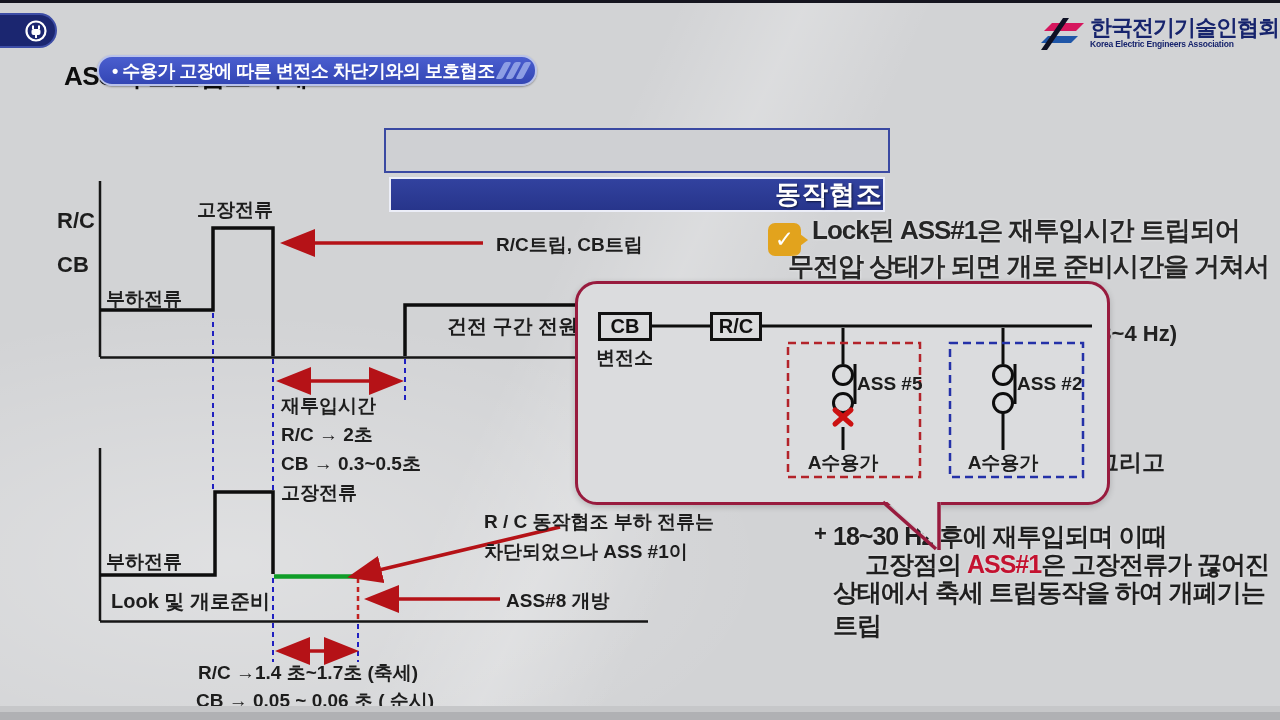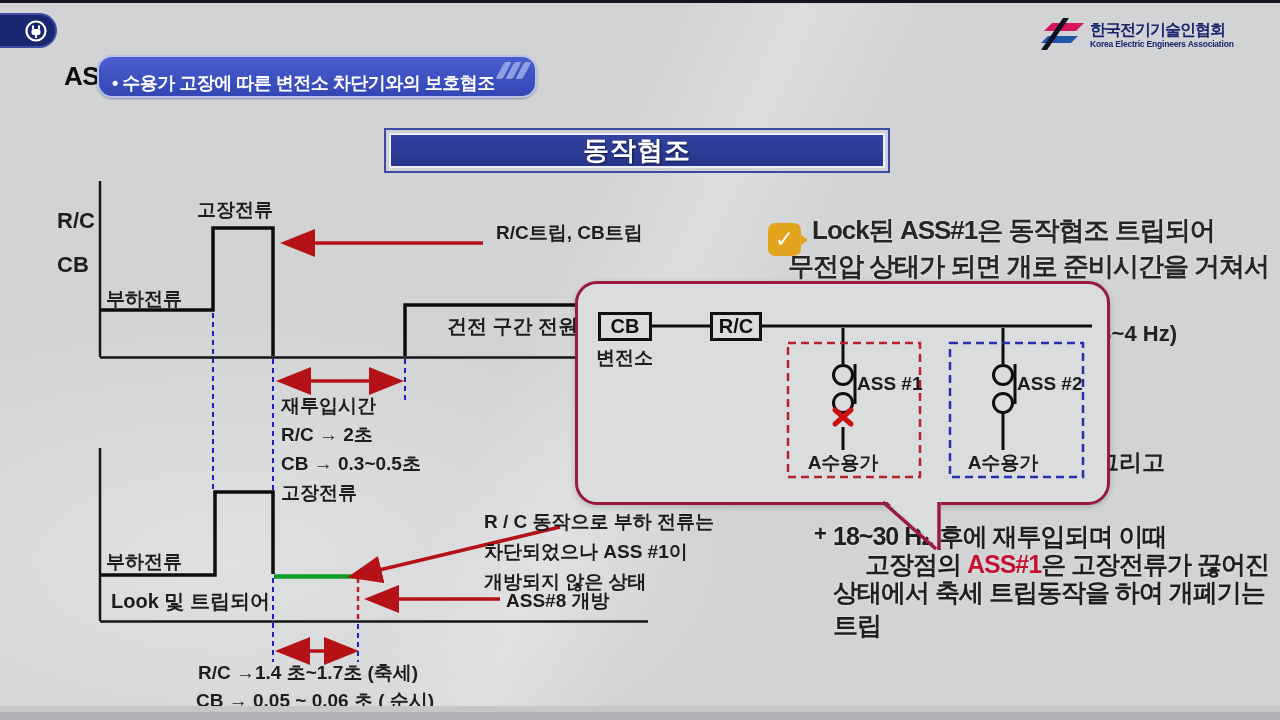--- a/index.html
+++ b/index.html
@@ -32,7 +32,7 @@
   .slash{position:absolute;top:5px;width:7px;height:17px;background:#96a6e8;transform:skewX(-28deg);border-radius:2px;opacity:.9;}
 
   .logo-wrap{left:1038px;top:18px;z-index:2;display:flex;align-items:center;gap:6px;}
-  .logo-kr{font-size:16px;font-weight:800;color:#17246d;letter-spacing:-1px;line-height:19px;}
+  .logo-kr{font-size:22px;font-weight:800;color:#17246d;letter-spacing:-1px;line-height:19px;font-family:Liberation Mono, monospace;}
   .logo-en{font-size:8.5px;font-weight:700;color:#17246d;letter-spacing:-.2px;}
 
   

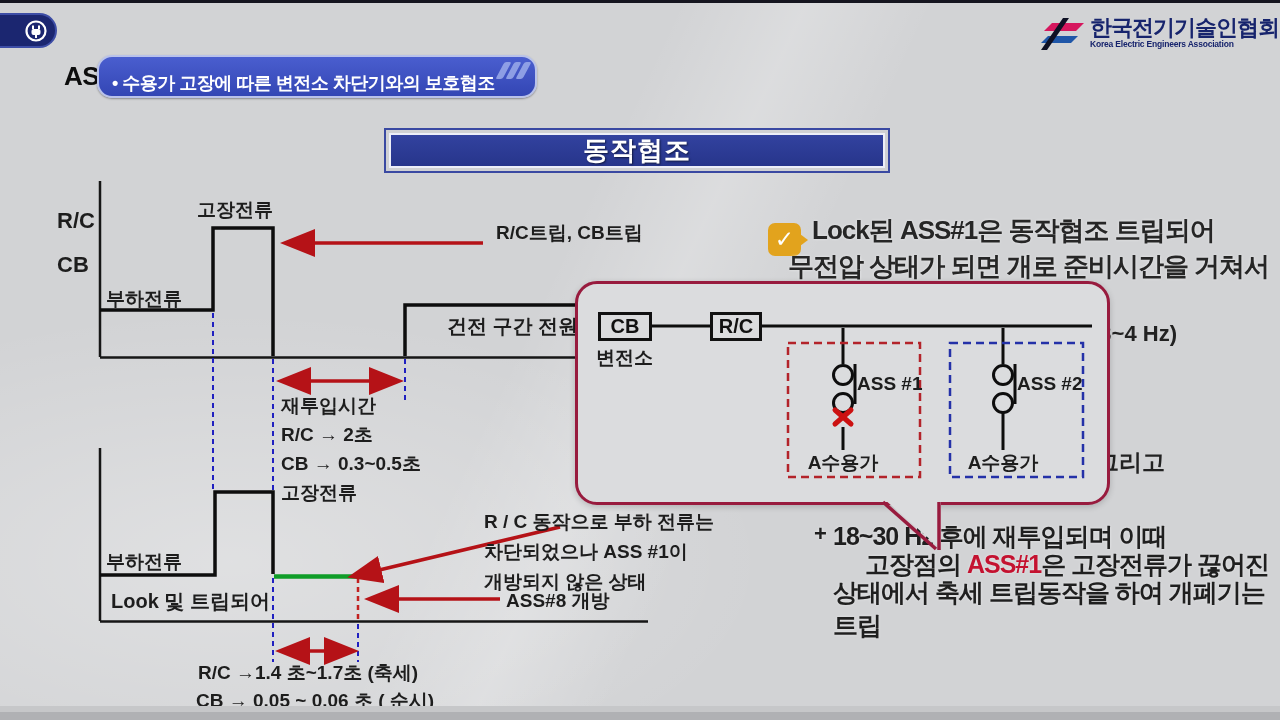--- a/index.html
+++ b/index.html
@@ -27,7 +27,7 @@
   .hdr-title{left:64px;top:15px;font-size:26px;font-weight:800;color:#0d0d0d;z-index:2;letter-spacing:-.5px;margin-top:44px;}
   .sub-pill{left:97px;top:55px;height:27px;background:linear-gradient(#4a5ecf,#3346b4);
     border:2px solid #b9c2ea;border-radius:15px;display:flex;align-items:center;
-    padding:12px 40px 0 13px;z-index:2;box-shadow:0 1px 2px rgba(0,0,0,.35);}
+    padding:0 40px 0 13px;z-index:2;box-shadow:0 1px 2px rgba(0,0,0,.35);}
   .sub-pill .t{color:#fff;font-weight:700;font-size:18px;letter-spacing:-.5px;}
   .slash{position:absolute;top:5px;width:7px;height:17px;background:#96a6e8;transform:skewX(-28deg);border-radius:2px;opacity:.9;}
 

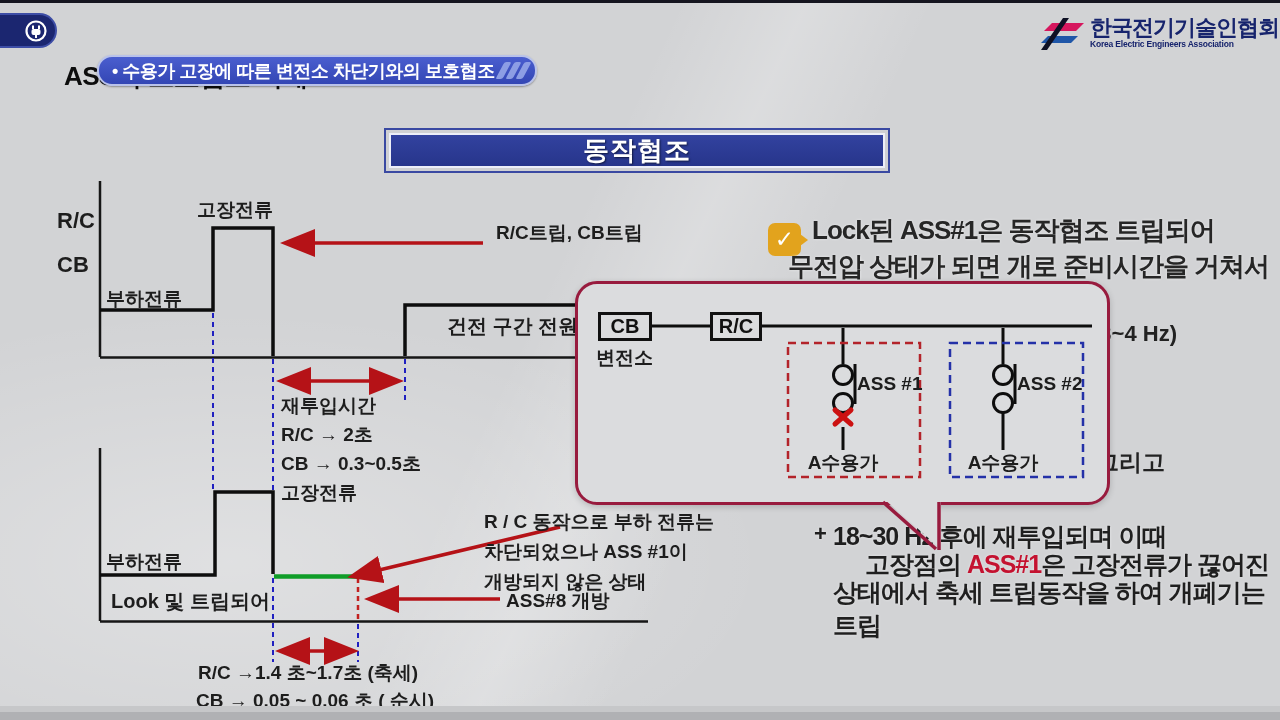--- a/index.html
+++ b/index.html
@@ -39,7 +39,7 @@
   .sec-outer{left:384px;top:128px;width:506px;height:45px;border:2px solid #3a49a2;background:#cfd0d3;
     padding:3px;box-sizing:border-box;z-index:2;}
   .sec-inner{width:100%;height:100%;background:linear-gradient(#32429f,#27358b);border:2px solid #eceef8;
-    box-sizing:border-box;display:flex;align-items:center;justify-content:center;}
+    box-sizing:border-box;display:flex;align-items:center;justify-content:flex-end;margin-top:44px;}
   .sec-inner .t{color:#fff;font-size:26px;font-weight:800;letter-spacing:1px;text-shadow:1px 1px 2px #101840;}
 
   svg{position:absolute;left:0;top:0;pointer-events:none;}

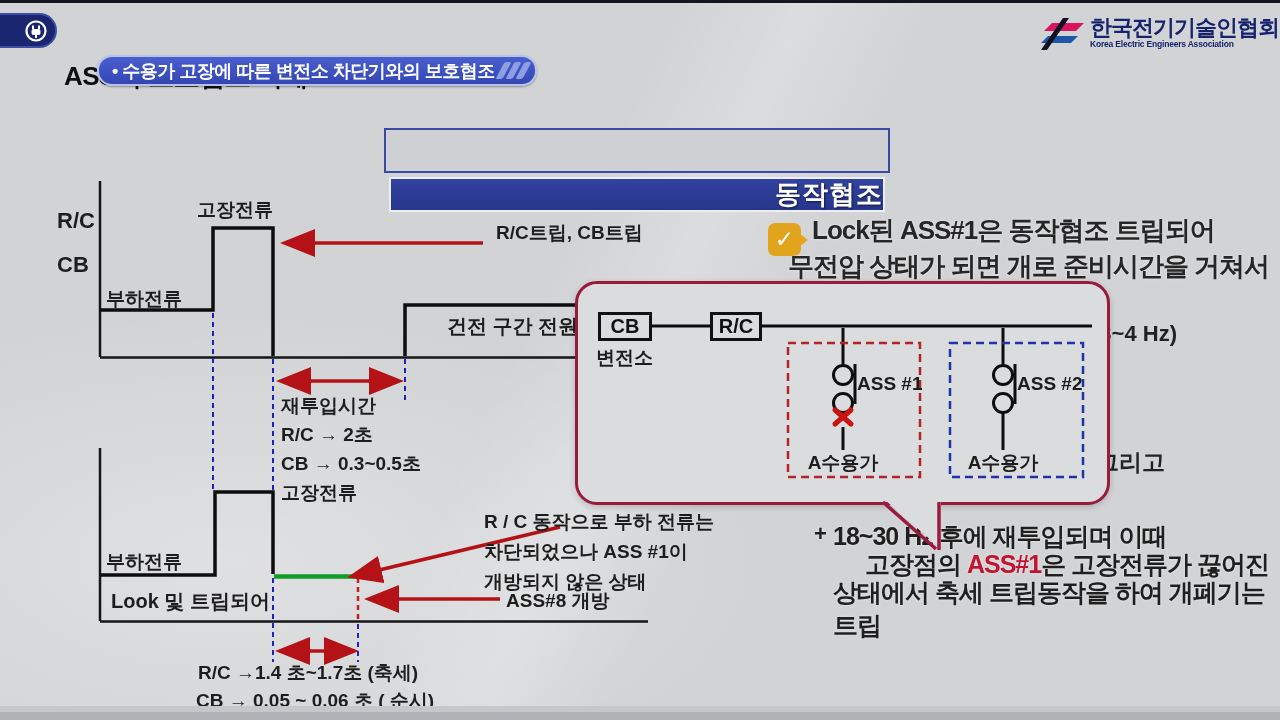--- a/index.html
+++ b/index.html
@@ -175,7 +175,7 @@
 <div class="abs t lbl lbl22" style="left:57px;top:252px">CB</div>
 <div class="abs t lbl lbl19" style="left:106px;top:286px">부하전류</div>
 <div class="abs t lbl lbl19" style="left:197px;top:197px">고장전류</div>
-<div class="abs t lbl lbl19" style="left:496px;top:220px">R/C트립, CB트립</div>
+<div class="abs t lbl lbl19" style="left:496px;top:232px">R/C트립, CB트립</div>
 <div class="abs t lbl lbl20" style="left:447px;top:313px">건전 구간 전원공급</div>
 
 <div class="abs note-col" style="left:281px;top:393px">

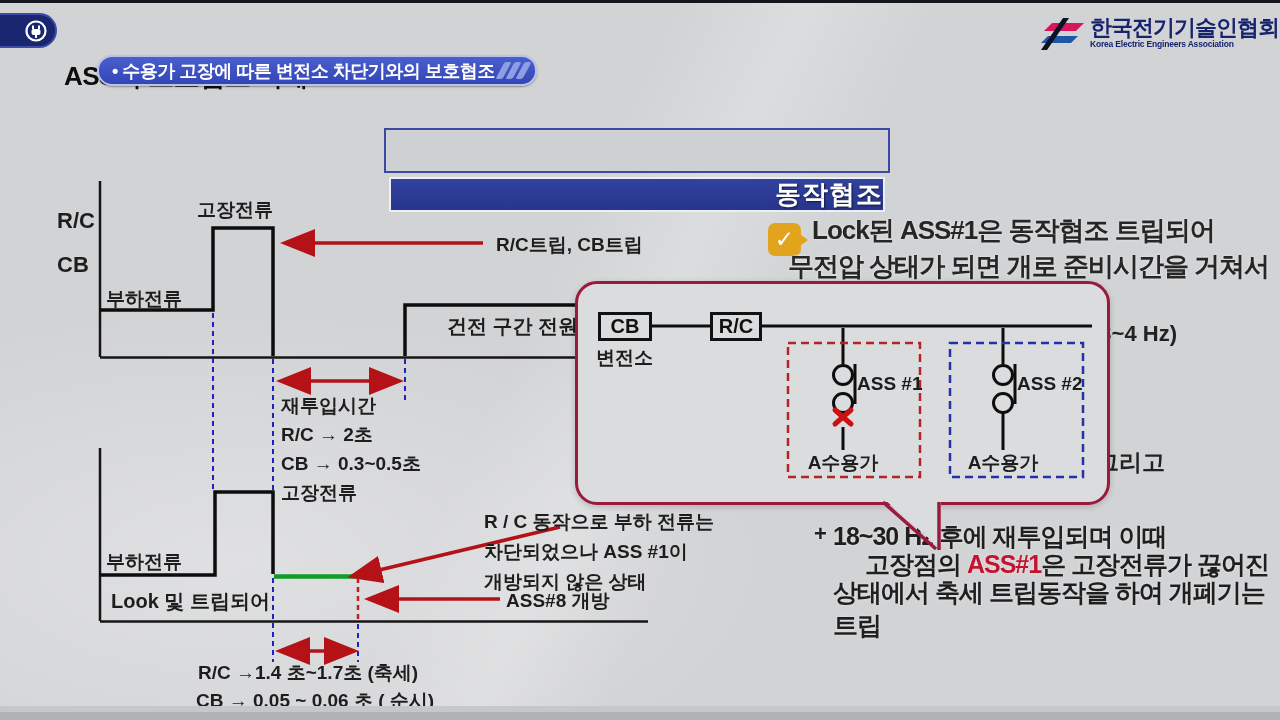--- a/index.html
+++ b/index.html
@@ -202,7 +202,7 @@
   <span>✓</span>
   <span class="check-tail"></span>
 </div>
-<div class="abs big" style="left:812px;top:213px">Lock된 ASS#1은 동작협조 트립되어</div>
+<div class="abs big" style="left:812px;top:213px">Lock된 ASS#1은 재투입시간 트립되어</div>
 <div class="abs big" style="left:788px;top:249px">무전압 상태가 되면 개로 준비시간을 거쳐서</div>
 <div class="abs frag" style="left:1092px;top:321px;font-size:22px">(3~4 Hz)</div>
 <div class="abs frag" style="left:1096px;top:447px;font-size:23px">그리고</div>

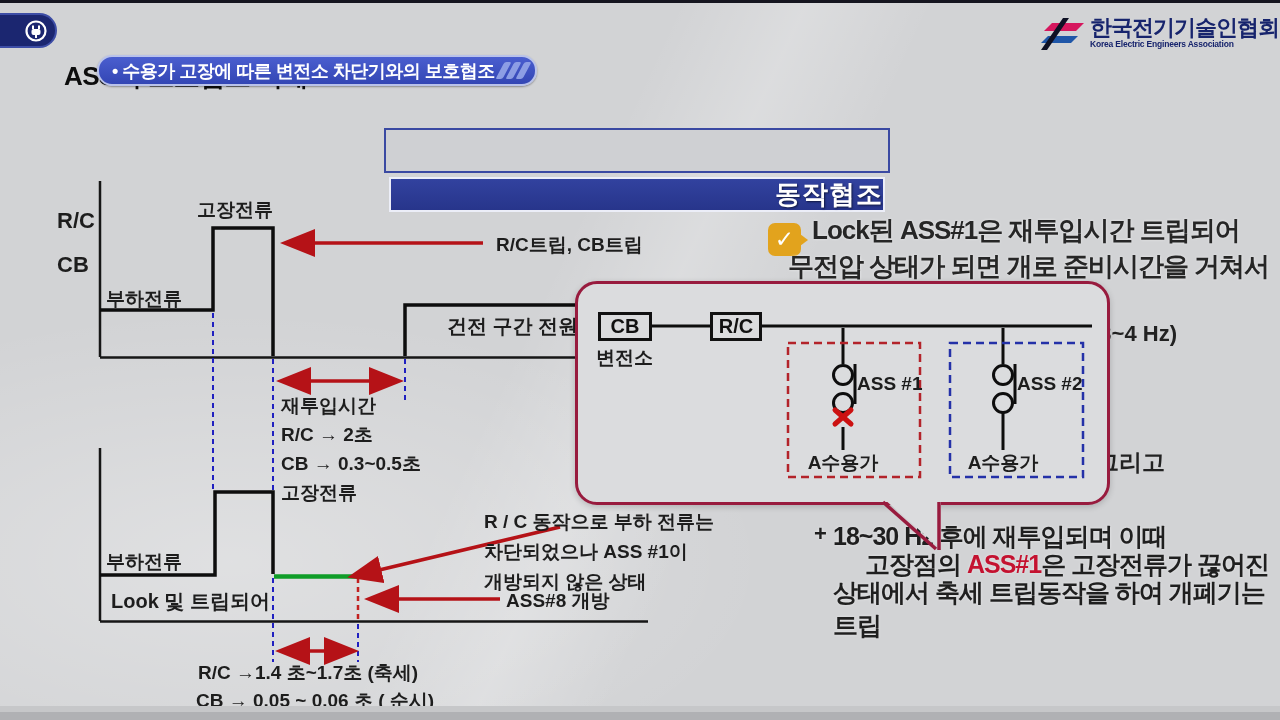--- a/index.html
+++ b/index.html
@@ -255,7 +255,7 @@
 <div class="abs box" style="left:598px;top:312px;width:54px;height:29px;z-index:5">CB</div>
 <div class="abs box" style="left:710px;top:312px;width:52px;height:29px;z-index:5">R/C</div>
 <div class="abs t bub-lbl" style="left:596px;top:345px;font-size:19px;z-index:5">변전소</div>
-<div class="abs t bub-lbl" style="left:857px;top:373px;font-size:19px;z-index:5">ASS #1</div>
+<div class="abs t bub-lbl" style="left:857px;top:373px;font-size:19px;z-index:5">ASS #5</div>
 <div class="abs t bub-lbl" style="left:1017px;top:373px;font-size:19px;z-index:5">ASS #2</div>
 <div class="abs t bub-lbl" style="left:805px;top:450px;width:76px;text-align:center;font-size:19px;z-index:5">A수용가</div>
 <div class="abs t bub-lbl" style="left:965px;top:450px;width:76px;text-align:center;font-size:19px;z-index:5">A수용가</div>

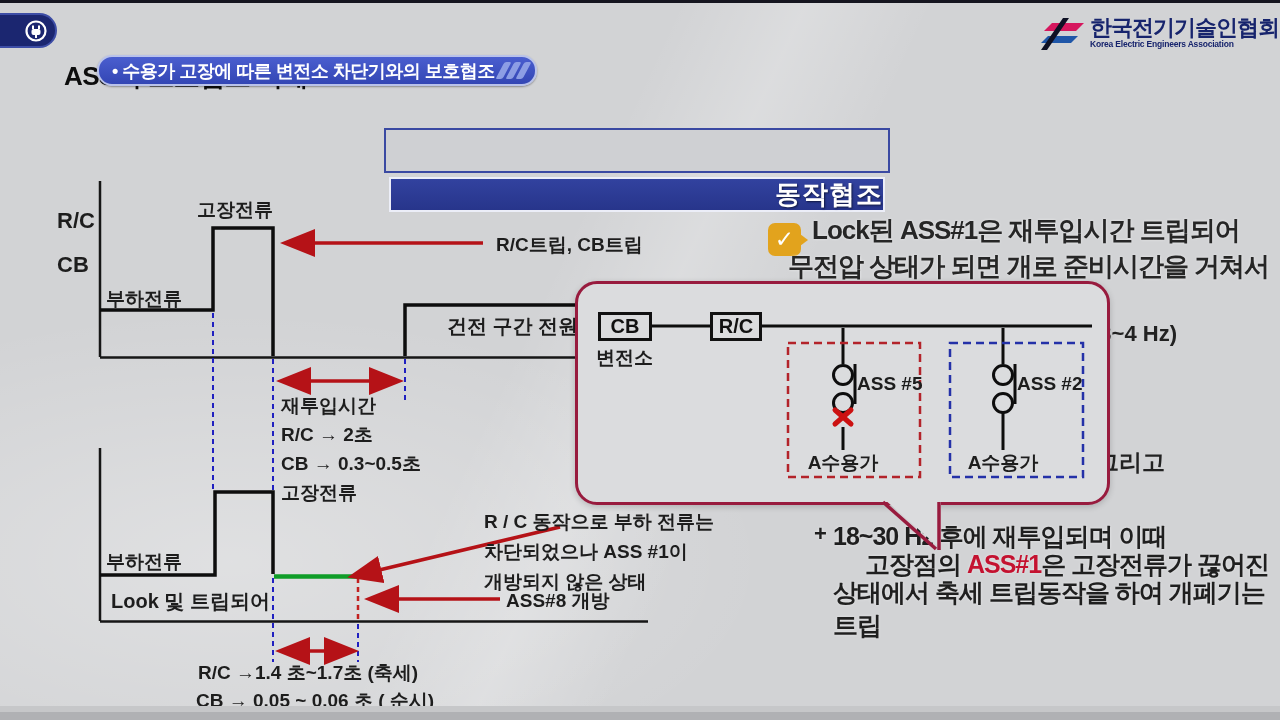--- a/index.html
+++ b/index.html
@@ -190,7 +190,7 @@
 <div class="abs t lbl lbl19" style="left:506px;top:588px">ASS#8 개방</div>
 
 <div class="abs note-col" style="left:484px;top:509px;gap:4px">
-  <div class="t">R / C 동작으로 부하 전류는</div>
+  <div class="t">R / C 동작협조 부하 전류는</div>
   <div class="t">차단되었으나 ASS #1이</div>
   <div class="t">개방되지 않은 상태</div>
 </div>

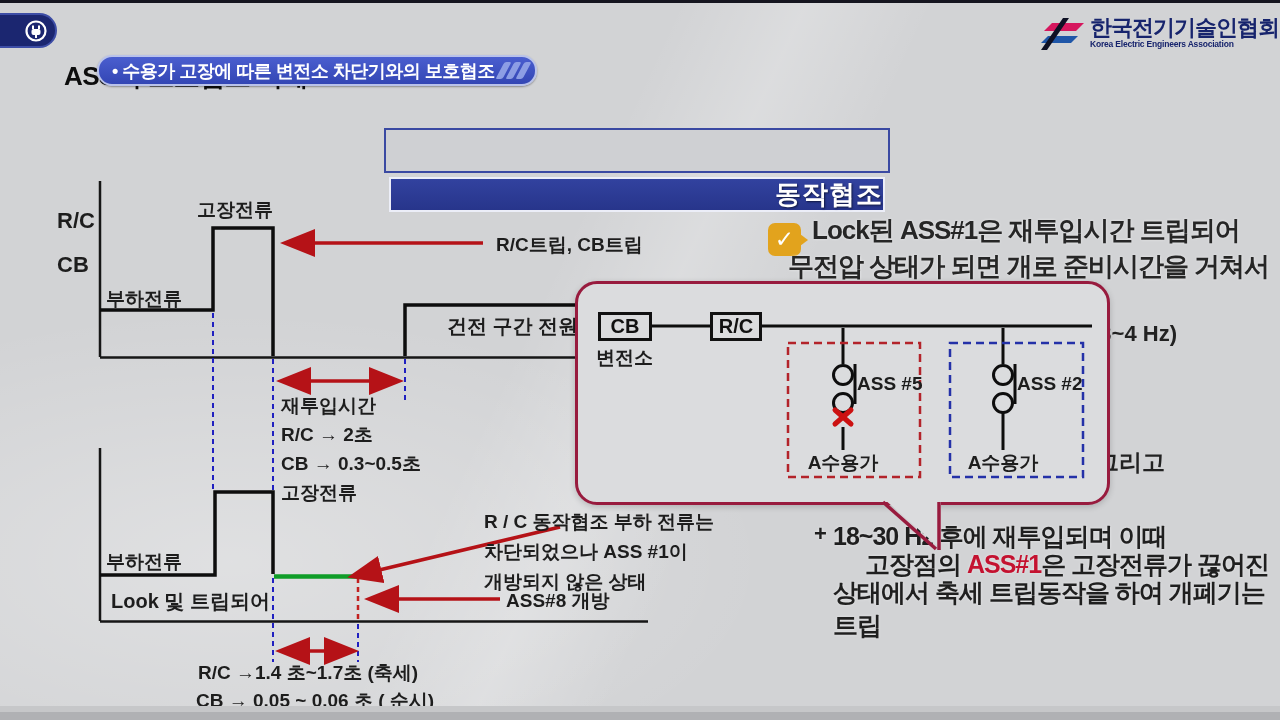--- a/index.html
+++ b/index.html
@@ -192,7 +192,6 @@
 <div class="abs note-col" style="left:484px;top:509px;gap:4px">
   <div class="t">R / C 동작협조 부하 전류는</div>
   <div class="t">차단되었으나 ASS #1이</div>
-  <div class="t">개방되지 않은 상태</div>
 </div>
 
 <div class="abs t lbl lbl19" style="left:198px;top:660px">R/C →1.4 초~1.7초 (축세)</div>

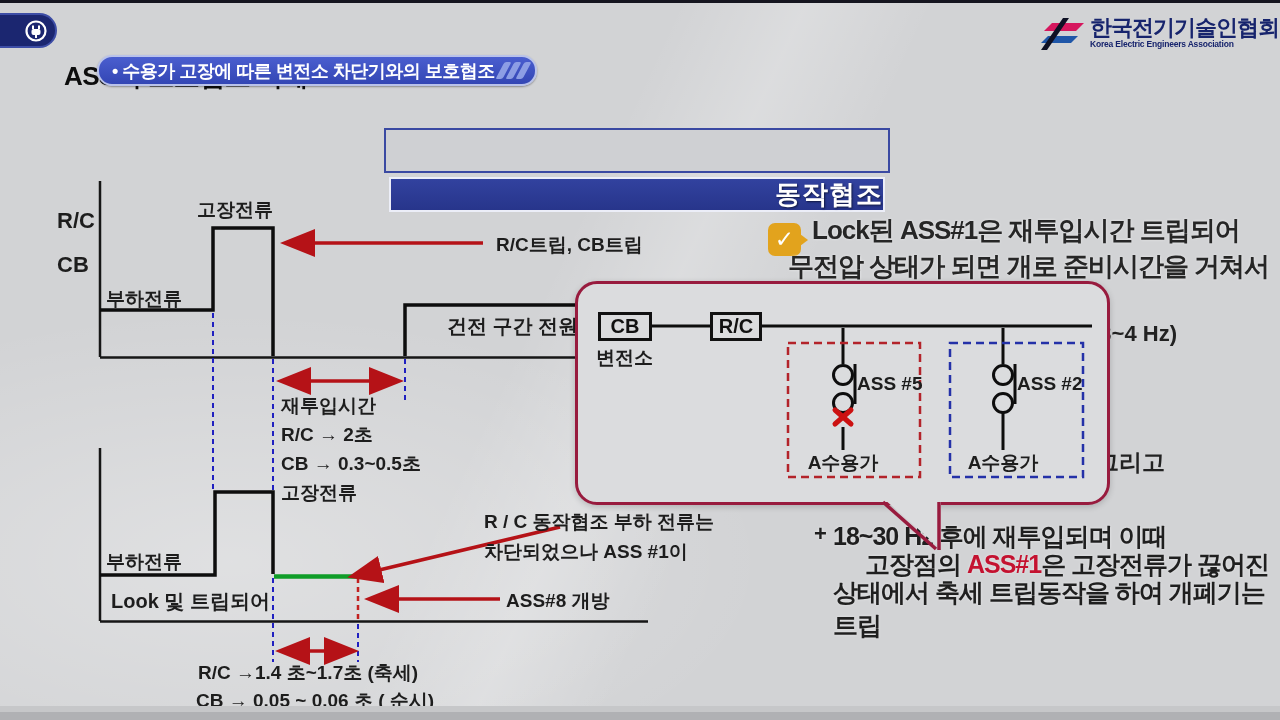--- a/index.html
+++ b/index.html
@@ -186,7 +186,7 @@
 </div>
 
 <div class="abs t lbl lbl19" style="left:106px;top:549px">부하전류</div>
-<div class="abs t lbl lbl20" style="left:111px;top:588px">Look 및 트립되어</div>
+<div class="abs t lbl lbl20" style="left:111px;top:588px">Look 및 개로준비</div>
 <div class="abs t lbl lbl19" style="left:506px;top:588px">ASS#8 개방</div>
 
 <div class="abs note-col" style="left:484px;top:509px;gap:4px">

